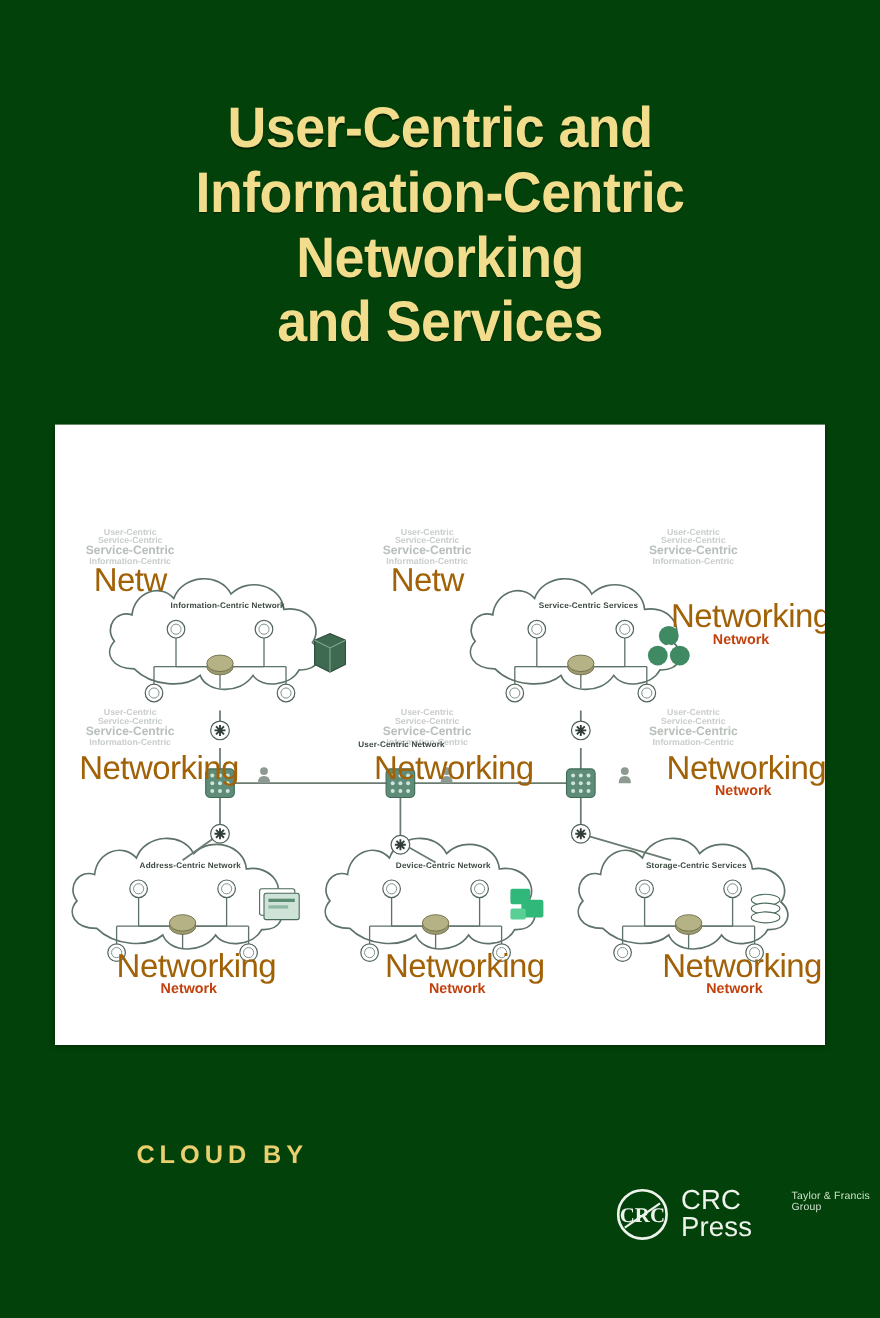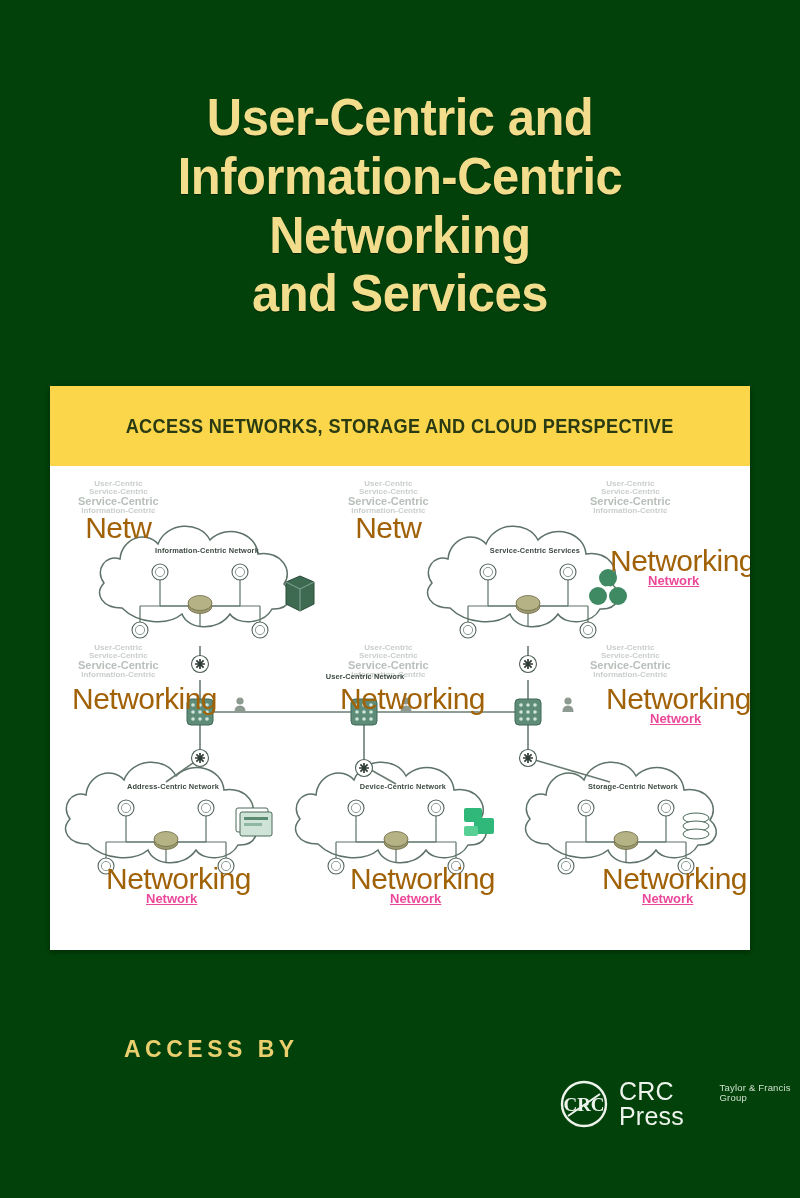--- a/index.html
+++ b/index.html
@@ -173,9 +173,6 @@
 
   <div class="art-panel">
 
-    <div class="subtitle-band">
-      <div class="subtitle-text">ACCESS NETWORKS, STORAGE AND CLOUD PERSPECTIVE</div>
-    </div>
 
     <div class="diagram">
 

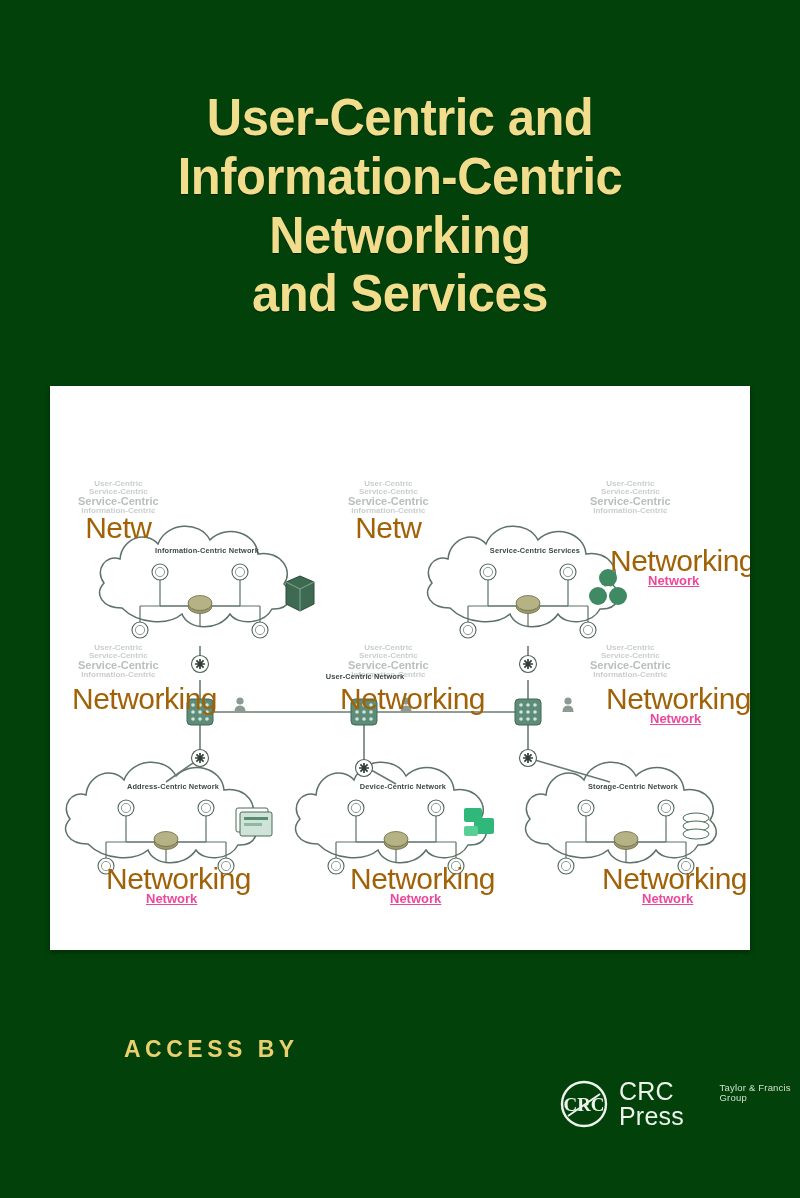--- a/index.html
+++ b/index.html
@@ -94,7 +94,7 @@
   .wm-sm  { font-size: 8px;  font-weight: bold; color: #c9cecb; }
   .wm-md  { font-size: 11px; font-weight: bold; color: #b9c0bb; }
   .wm-lg  { font-size: 30px; font-weight: normal; color: #a16207; letter-spacing: -0.5px;}
-  .wm-xl  { font-size: 13px; font-weight: bold; color: #ec4899; text-decoration: underline; }
+  .wm-xl  { font-size: 13px; font-weight: bold; color: #c2410c; }
   .cloud-label {
     position: absolute;
     width: 100%;

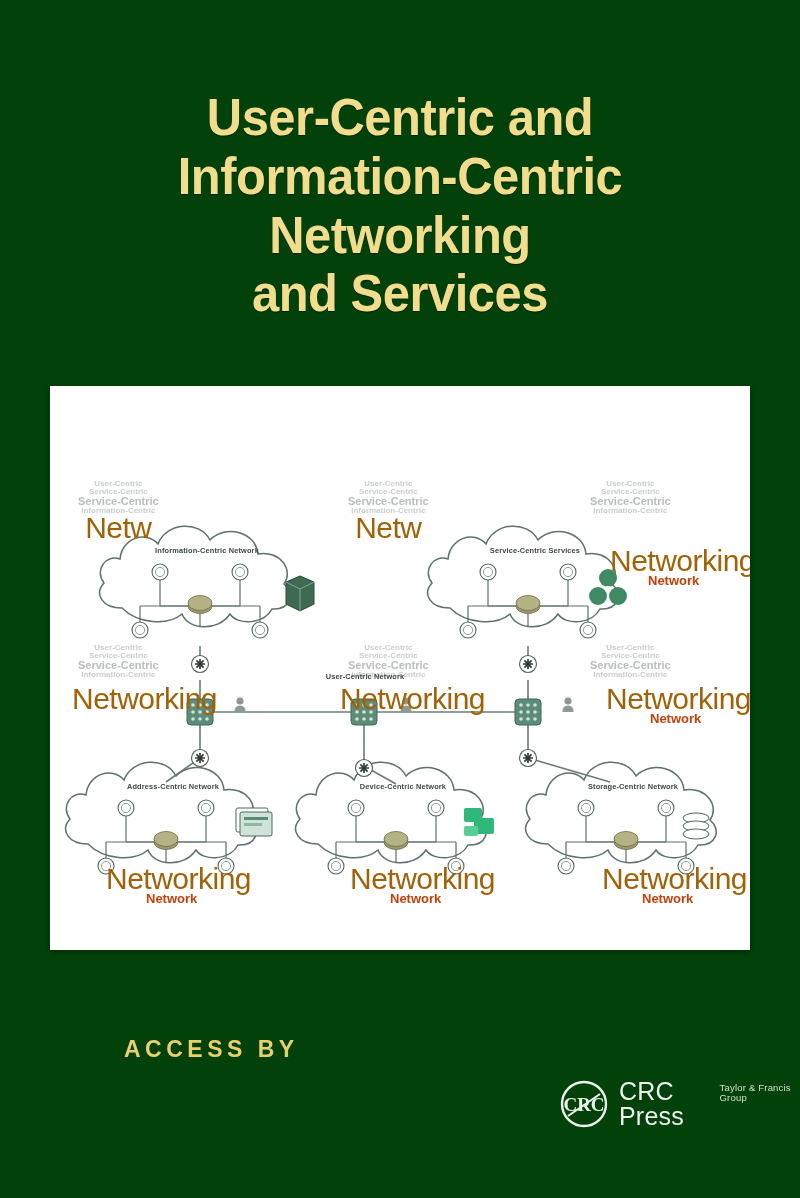--- a/index.html
+++ b/index.html
@@ -398,7 +398,7 @@
       <div class="cloud-label" style="left:400px; top:80px;  width:170px;">Service-Centric Services</div>
       <div class="cloud-label" style="left:38px;  top:316px; width:170px;">Address-Centric Network</div>
       <div class="cloud-label" style="left:268px; top:316px; width:170px;">Device-Centric Network</div>
-      <div class="cloud-label" style="left:498px; top:316px; width:170px;">Storage-Centric Network</div>
+      <div class="cloud-label" style="left:498px; top:316px; width:170px;">Storage-Centric Services</div>
       <div class="cloud-label" style="left:230px; top:206px; width:170px;">User-Centric Network</div>
 
     </div>

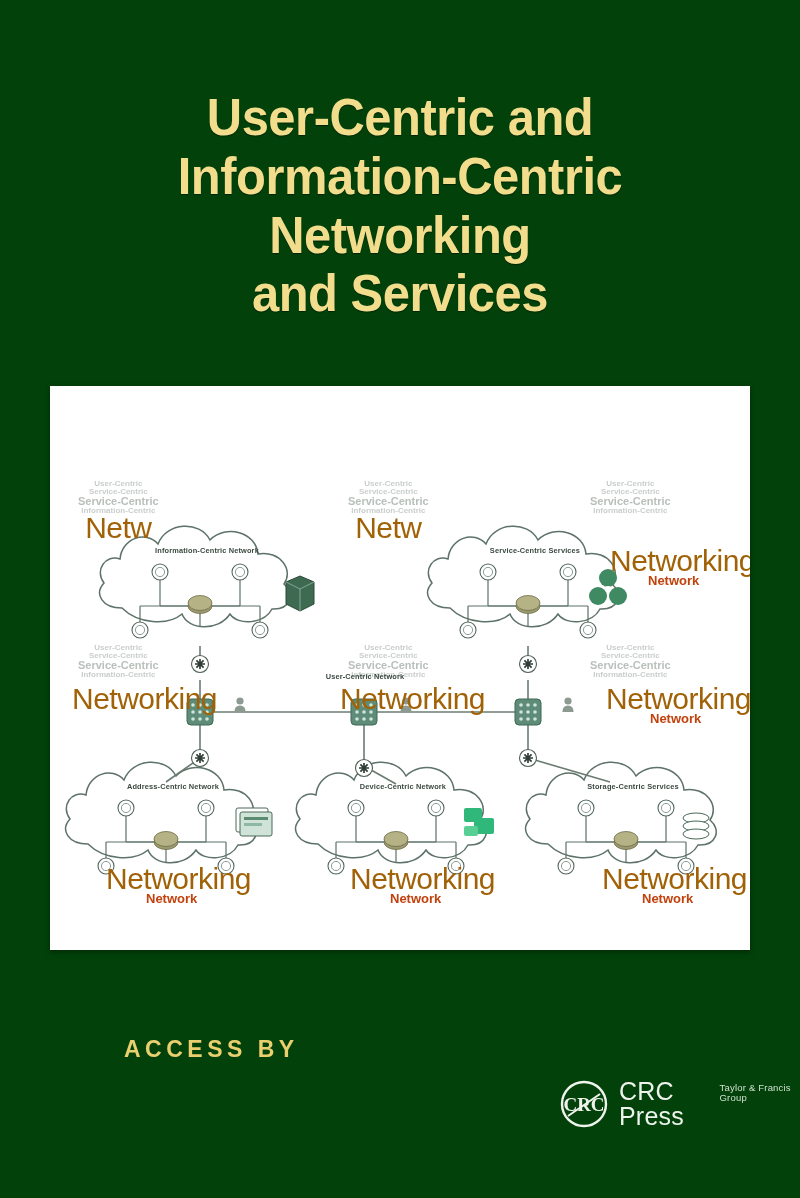--- a/index.html
+++ b/index.html
@@ -404,7 +404,7 @@
     </div>
   </div>
 
-  <div class="edited-by">ACCESS BY</div>
+  <div class="edited-by">CLOUD BY</div>
 
   <div class="crc-logo">
     <div class="crc-mark">

